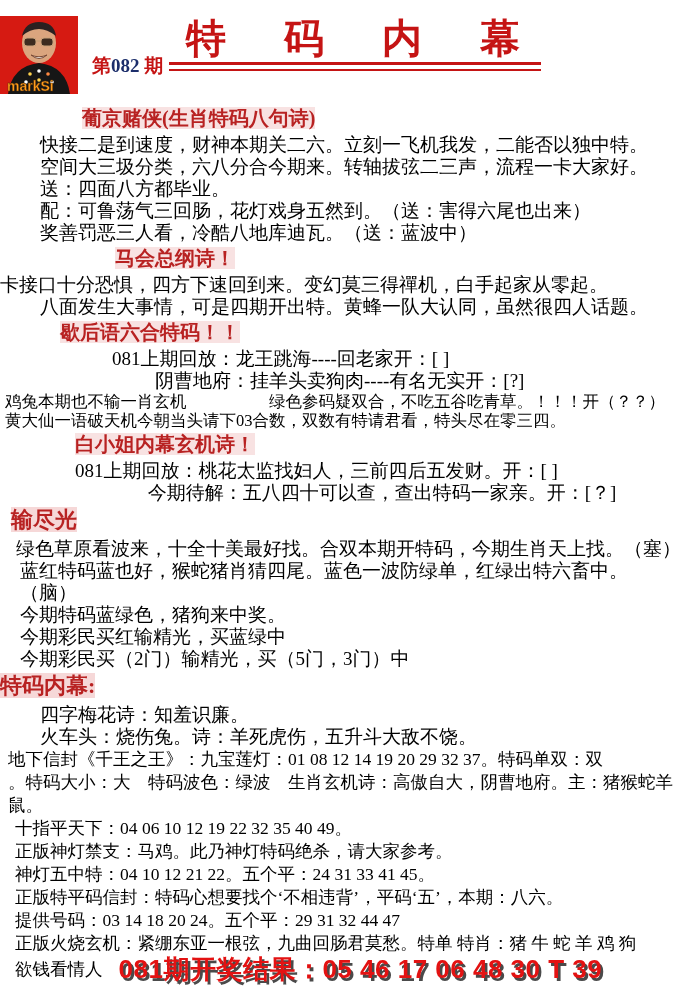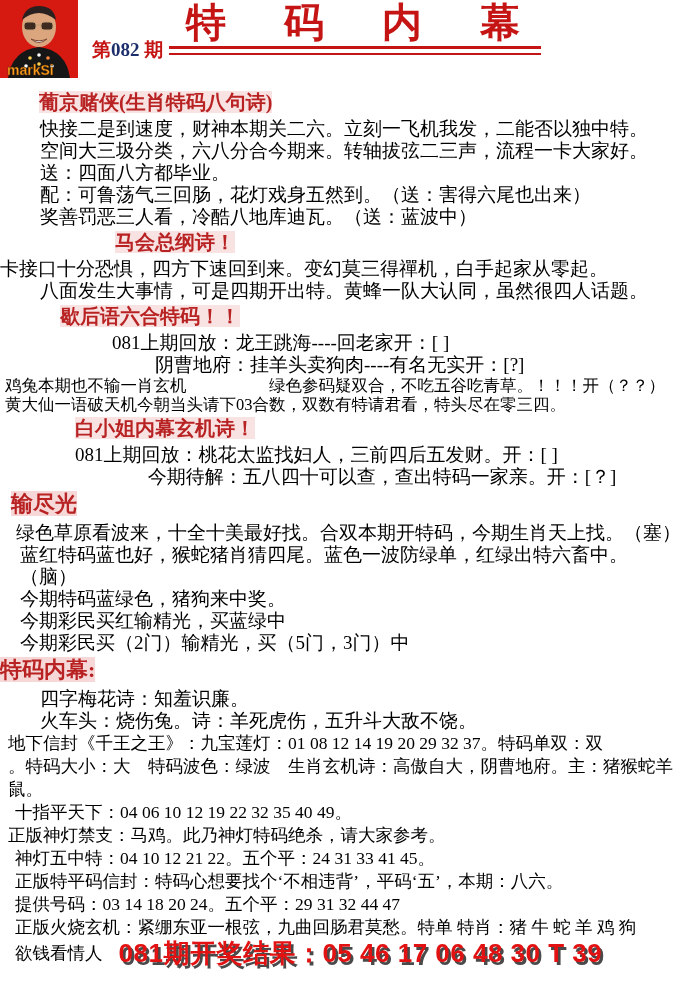--- a/index.html
+++ b/index.html
@@ -13,7 +13,7 @@
   .logo{position:absolute;left:0;top:0;width:78px;height:78px;display:block;}
   .main-title{
     padding-left:186px;font-size:40px;font-weight:bold;color:#c51414;
-    letter-spacing:58px;line-height:46px;white-space:nowrap;
+    letter-spacing:58px;line-height:46px;white-space:nowrap;margin-top:16px;
   }
   .issue-row{display:flex;align-items:center;padding-left:92px;margin-top:-8px;height:24px;}
   .issue{font-size:19px;font-weight:bold;color:#c51414;white-space:nowrap;}

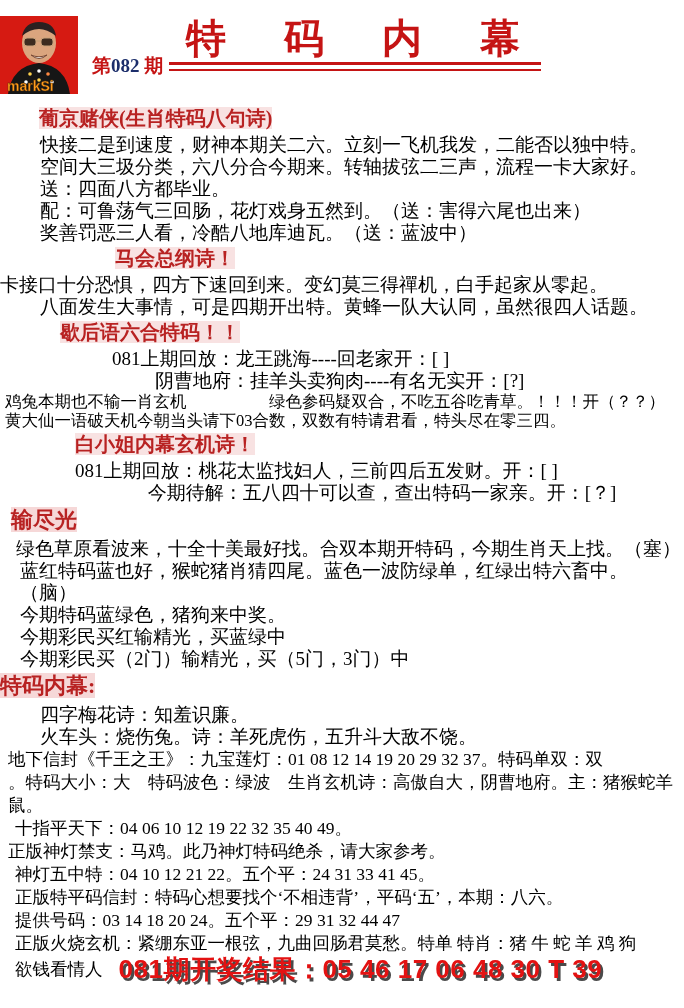--- a/index.html
+++ b/index.html
@@ -68,7 +68,7 @@
   </div>
 
   <div>
-      <div class="h1" style="padding-left: 39px;"><span class="hbg">葡京赌侠(生肖特码八句诗)</span></div>
+      <div class="h1" style="padding-left: 82px;"><span class="hbg">葡京赌侠(生肖特码八句诗)</span></div>
       <div class="line" style="padding-left: 40px;">快接二是到速度，财神本期关二六。立刻一飞机我发，二能否以独中特。</div>
       <div class="line" style="padding-left: 40px;">空间大三圾分类，六八分合今期来。转轴拔弦二三声，流程一卡大家好。</div>
       <div class="line" style="padding-left: 40px;">送：四面八方都毕业。</div>

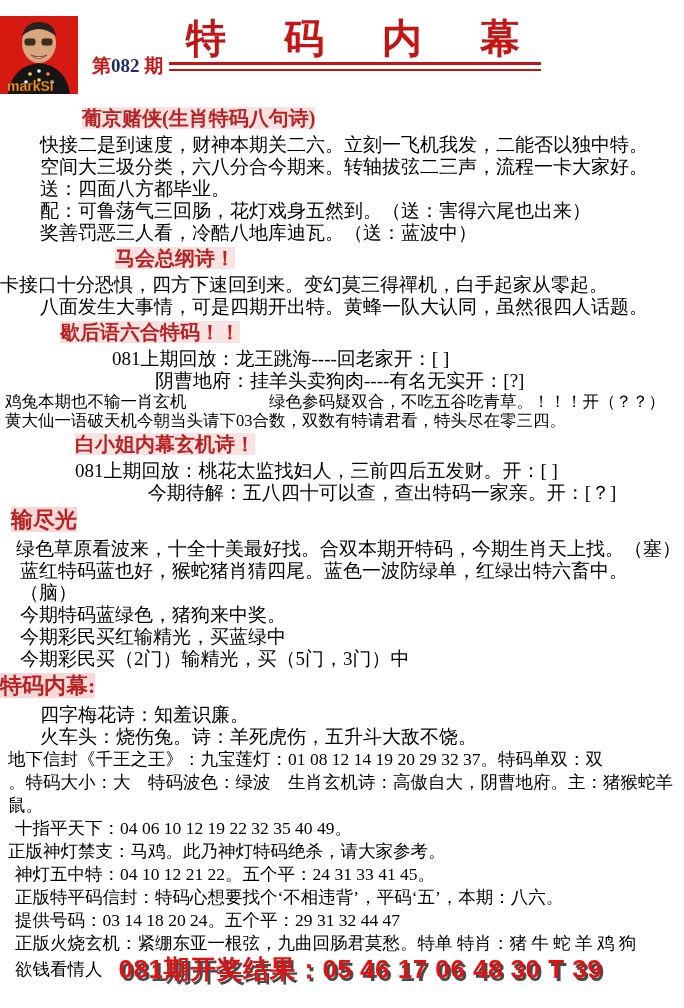--- a/index.html
+++ b/index.html
@@ -97,7 +97,7 @@
       <div class="line dense" style="padding-left: 8px;">地下信封《千王之王》：九宝莲灯：01 08 12 14 19 20 29 32 37。特码单双：双</div>
       <div class="line dense" style="padding-left: 8px;">。特码大小：大　特码波色：绿波　生肖玄机诗：高傲自大，阴曹地府。主：猪猴蛇羊鼠。</div>
       <div class="line dense" style="padding-left: 15px;">十指平天下：04 06 10 12 19 22 32 35 40 49。</div>
-      <div class="line dense" style="padding-left: 8px;">正版神灯禁支：马鸡。此乃神灯特码绝杀，请大家参考。</div>
+      <div class="line dense" style="padding-left: 15px;">正版神灯禁支：马鸡。此乃神灯特码绝杀，请大家参考。</div>
       <div class="line dense" style="padding-left: 15px;">神灯五中特：04 10 12 21 22。五个平：24 31 33 41 45。</div>
       <div class="line dense" style="padding-left: 15px;">正版特平码信封：特码心想要找个‘不相违背’，平码‘五’，本期：八六。</div>
       <div class="line dense" style="padding-left: 15px;">提供号码：03 14 18 20 24。五个平：29 31 32 44 47</div>

